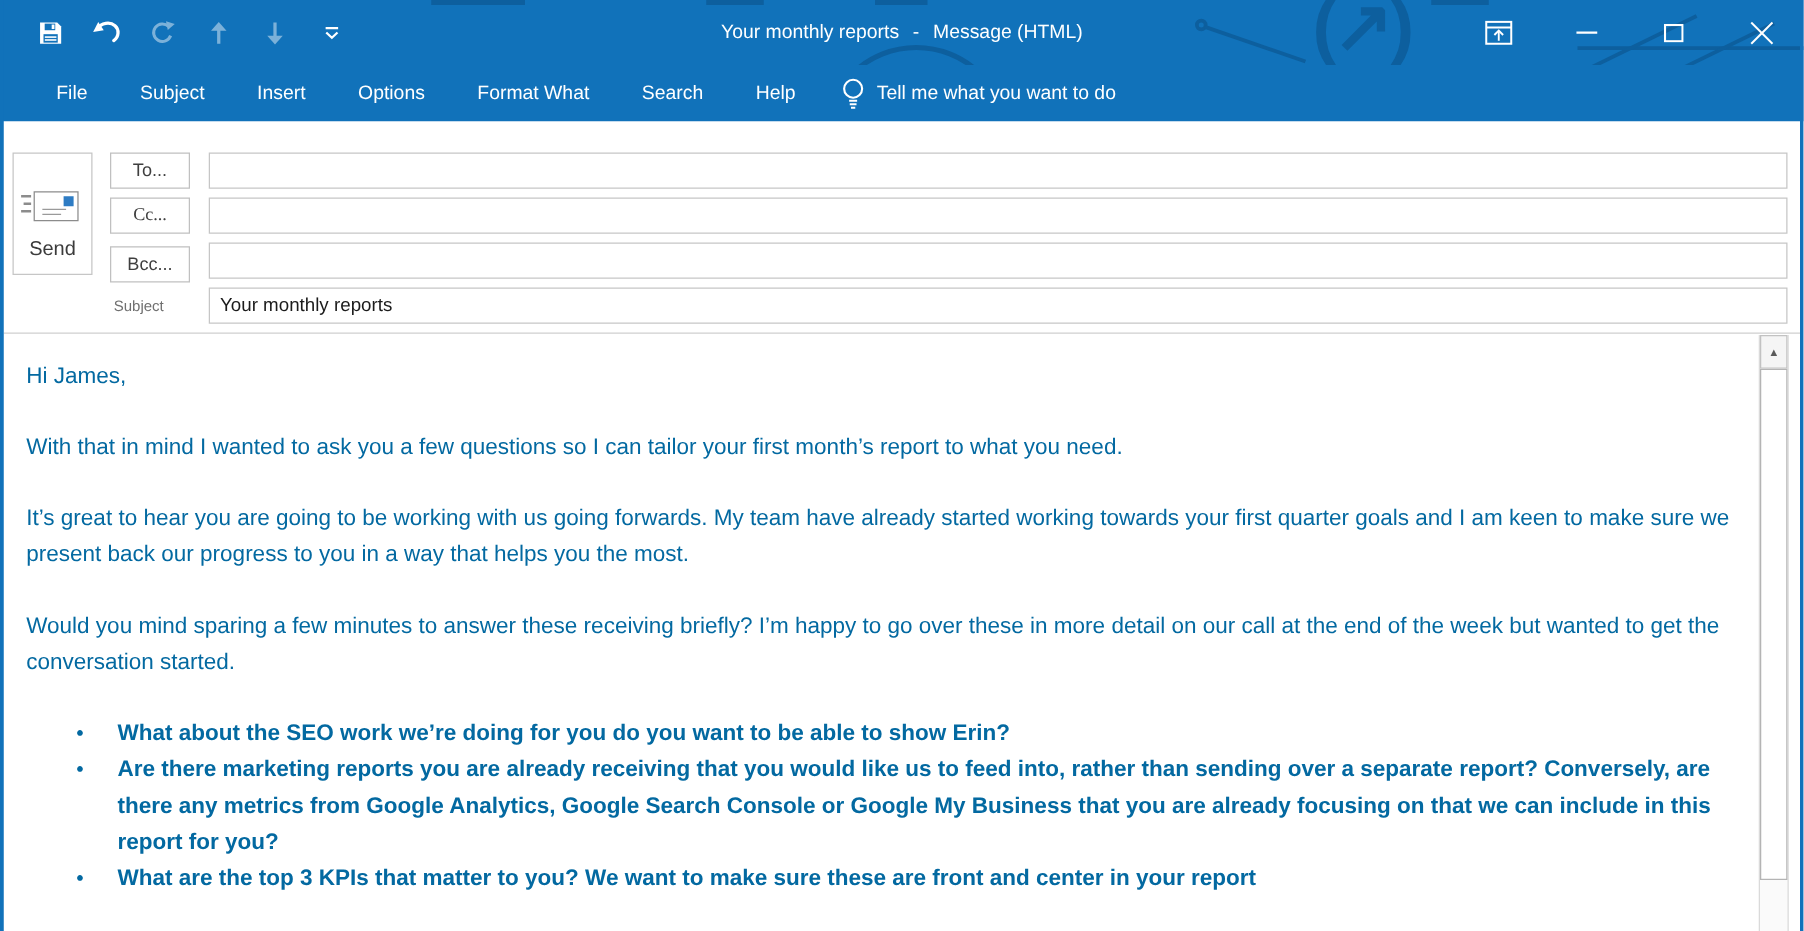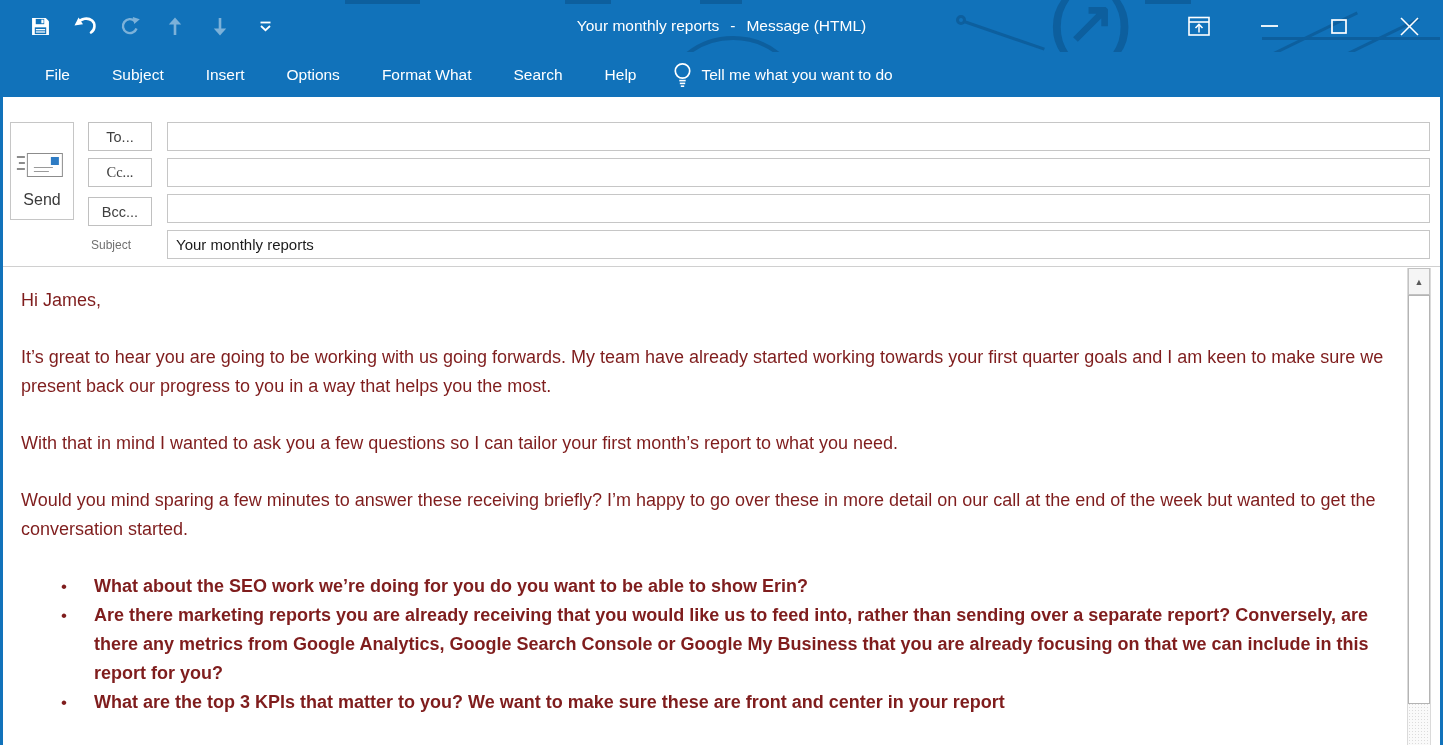--- a/index.html
+++ b/index.html
@@ -85,7 +85,7 @@
   .body-area { position: absolute; left: 3px; right: 3px; top: 268px; bottom: 0; background: #ffffff; }
   .body-content {
     position: absolute; left: 0; top: 0; right: 42px; bottom: 0;
-    padding: 18px 0 0 18px; font-size: 18px; line-height: 29px; color: #7f1d1d; overflow: hidden;
+    padding: 18px 0 0 18px; font-size: 18px; line-height: 29px; color: #0369a1; overflow: hidden;
   }
   .body-content p { margin: 0 0 28px 0; }
   .body-content ul { margin: 0; padding: 0; list-style: none; }

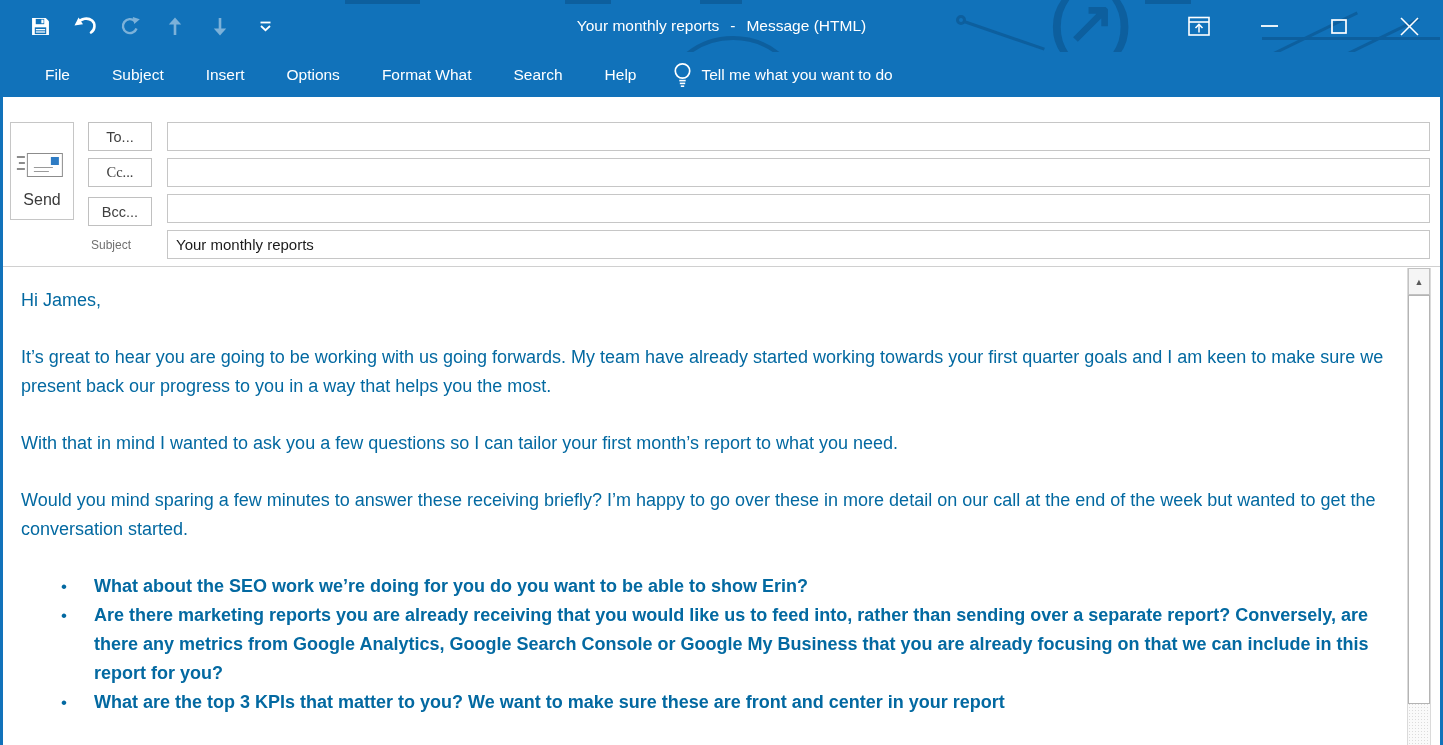--- a/index.html
+++ b/index.html
@@ -260,8 +260,8 @@
   <div class="body-area">
     <div class="body-content">
       <p>Hi James,</p>
+      <p>With that in mind I wanted to ask you a few questions so I can tailor your first month’s report to what you need.</p>
       <p>It’s great to hear you are going to be working with us going forwards. My team have already started working towards your first quarter goals and I am keen to make sure we present back our progress to you in a way that helps you the most.</p>
-      <p>With that in mind I wanted to ask you a few questions so I can tailor your first month’s report to what you need.</p>
       <p>Would you mind sparing a few minutes to answer these receiving briefly? I’m happy to go over these in more detail on our call at the end of the week but wanted to get the conversation started.</p>
       <ul>
         <li>

